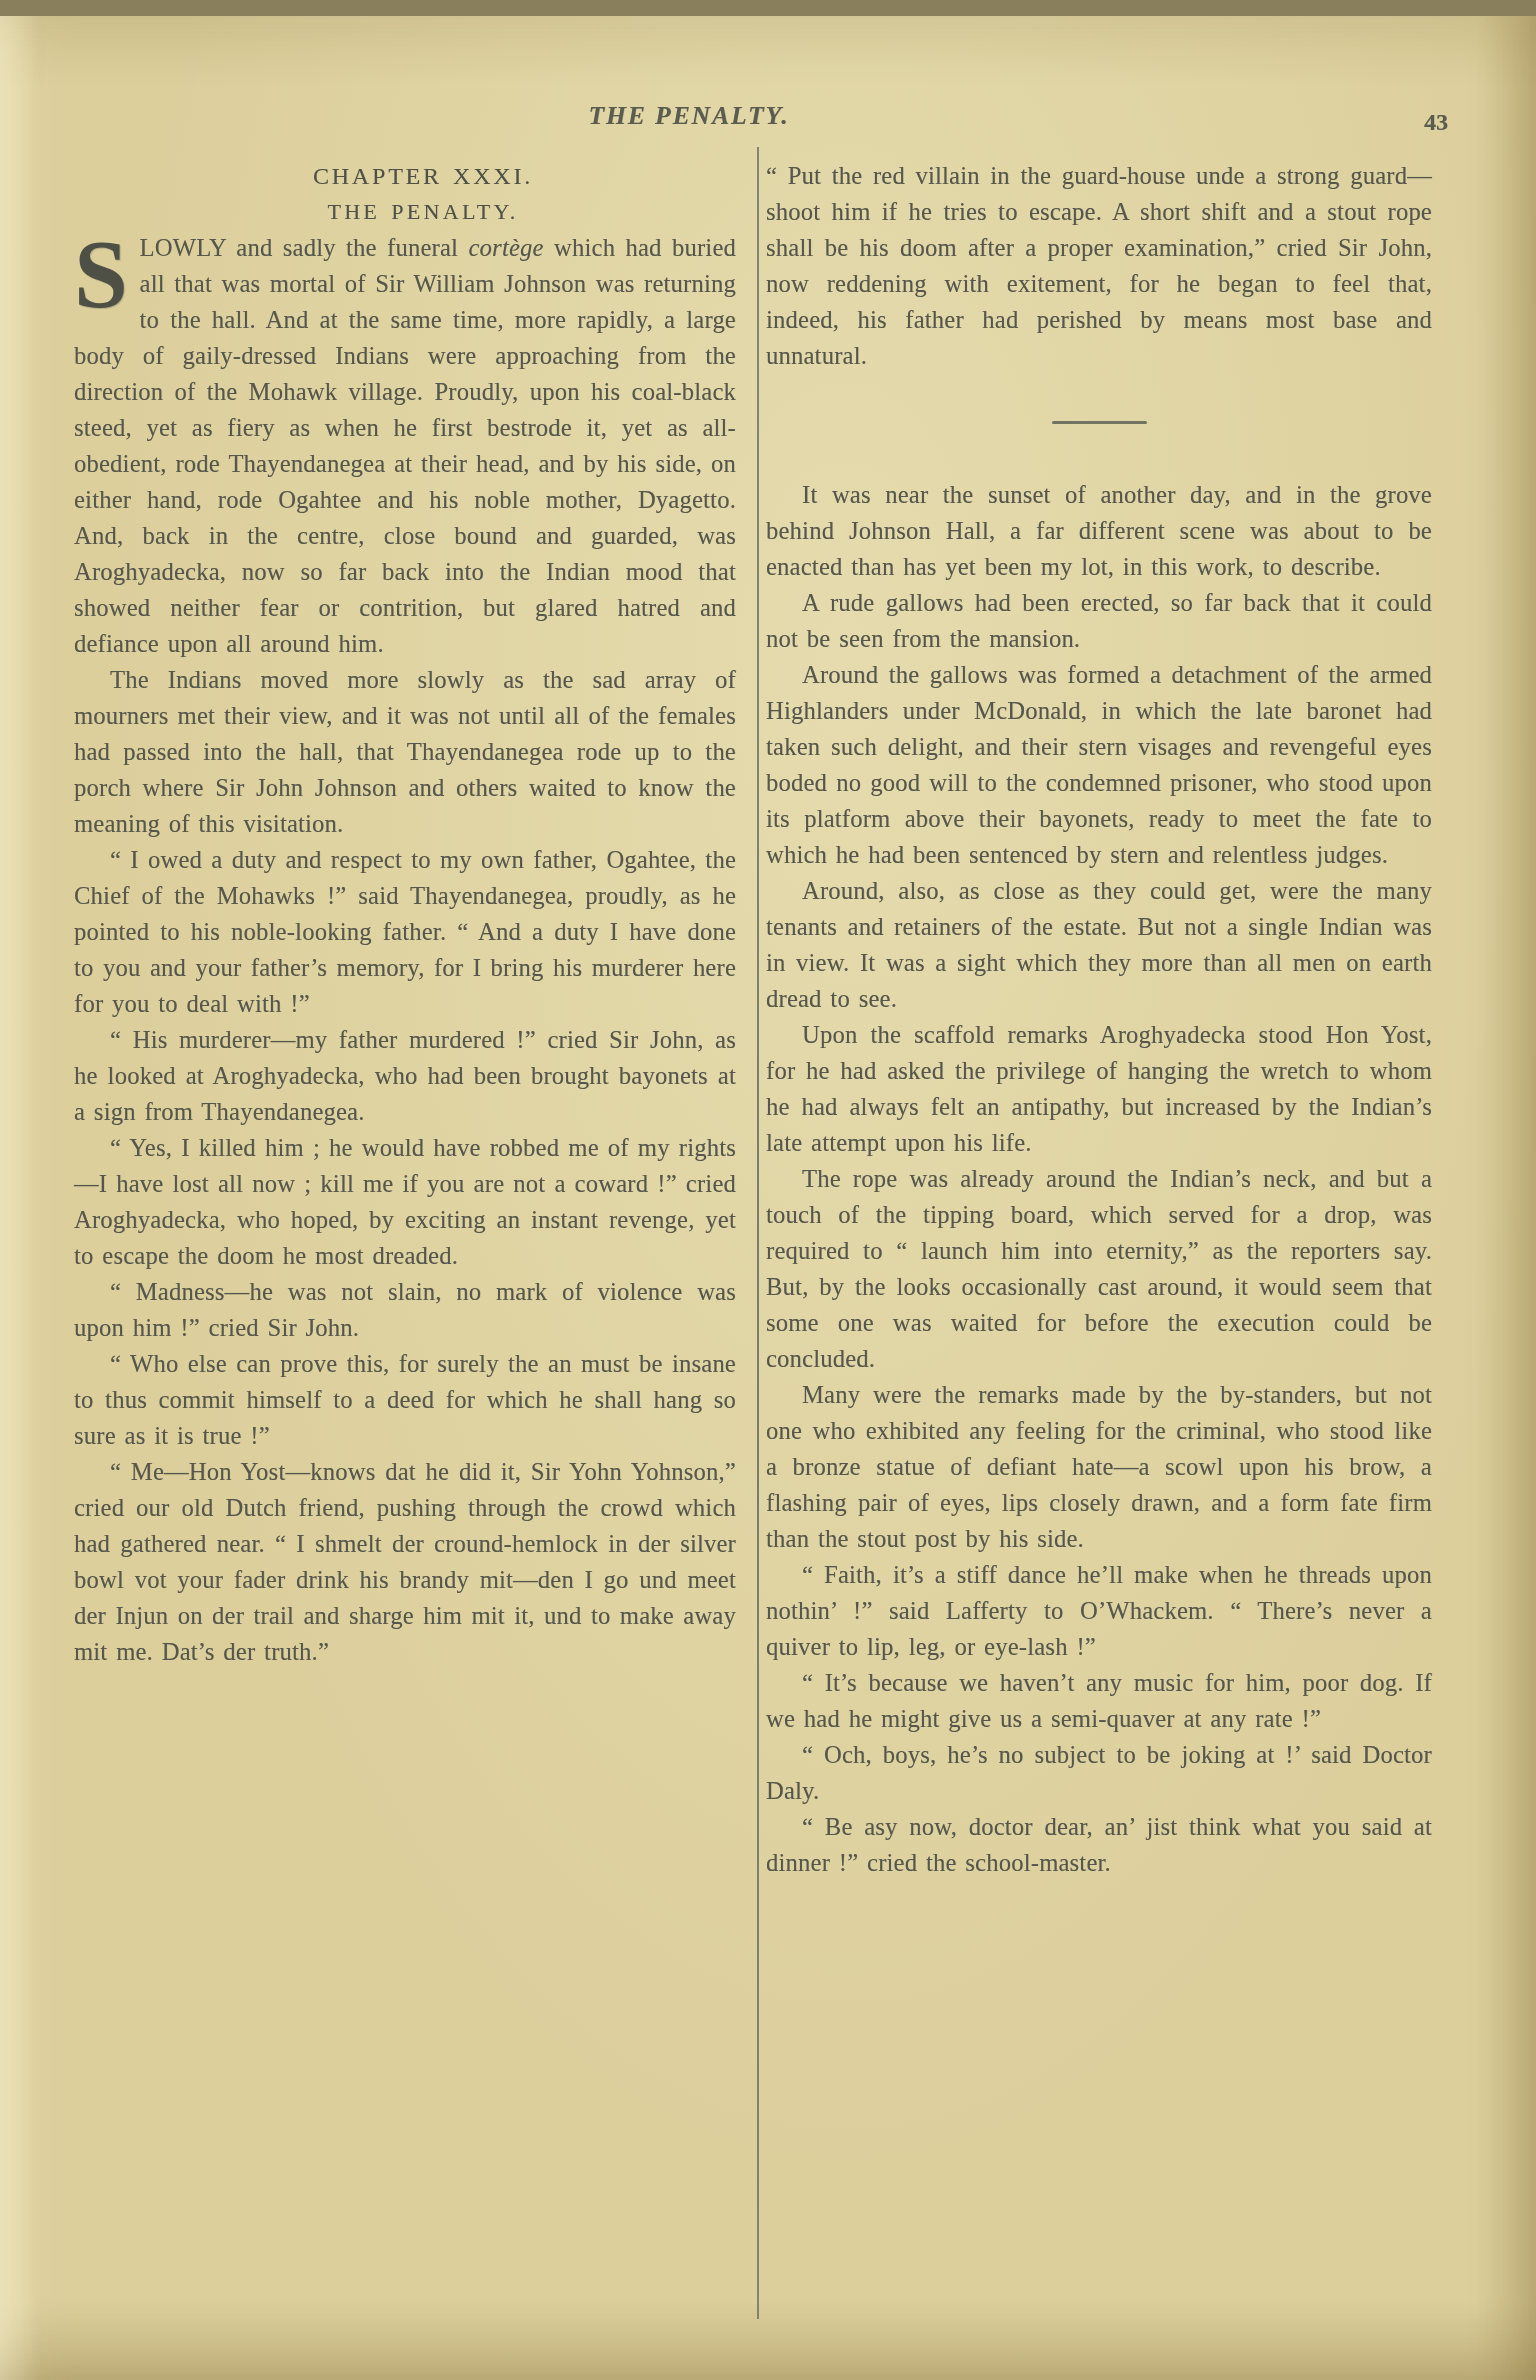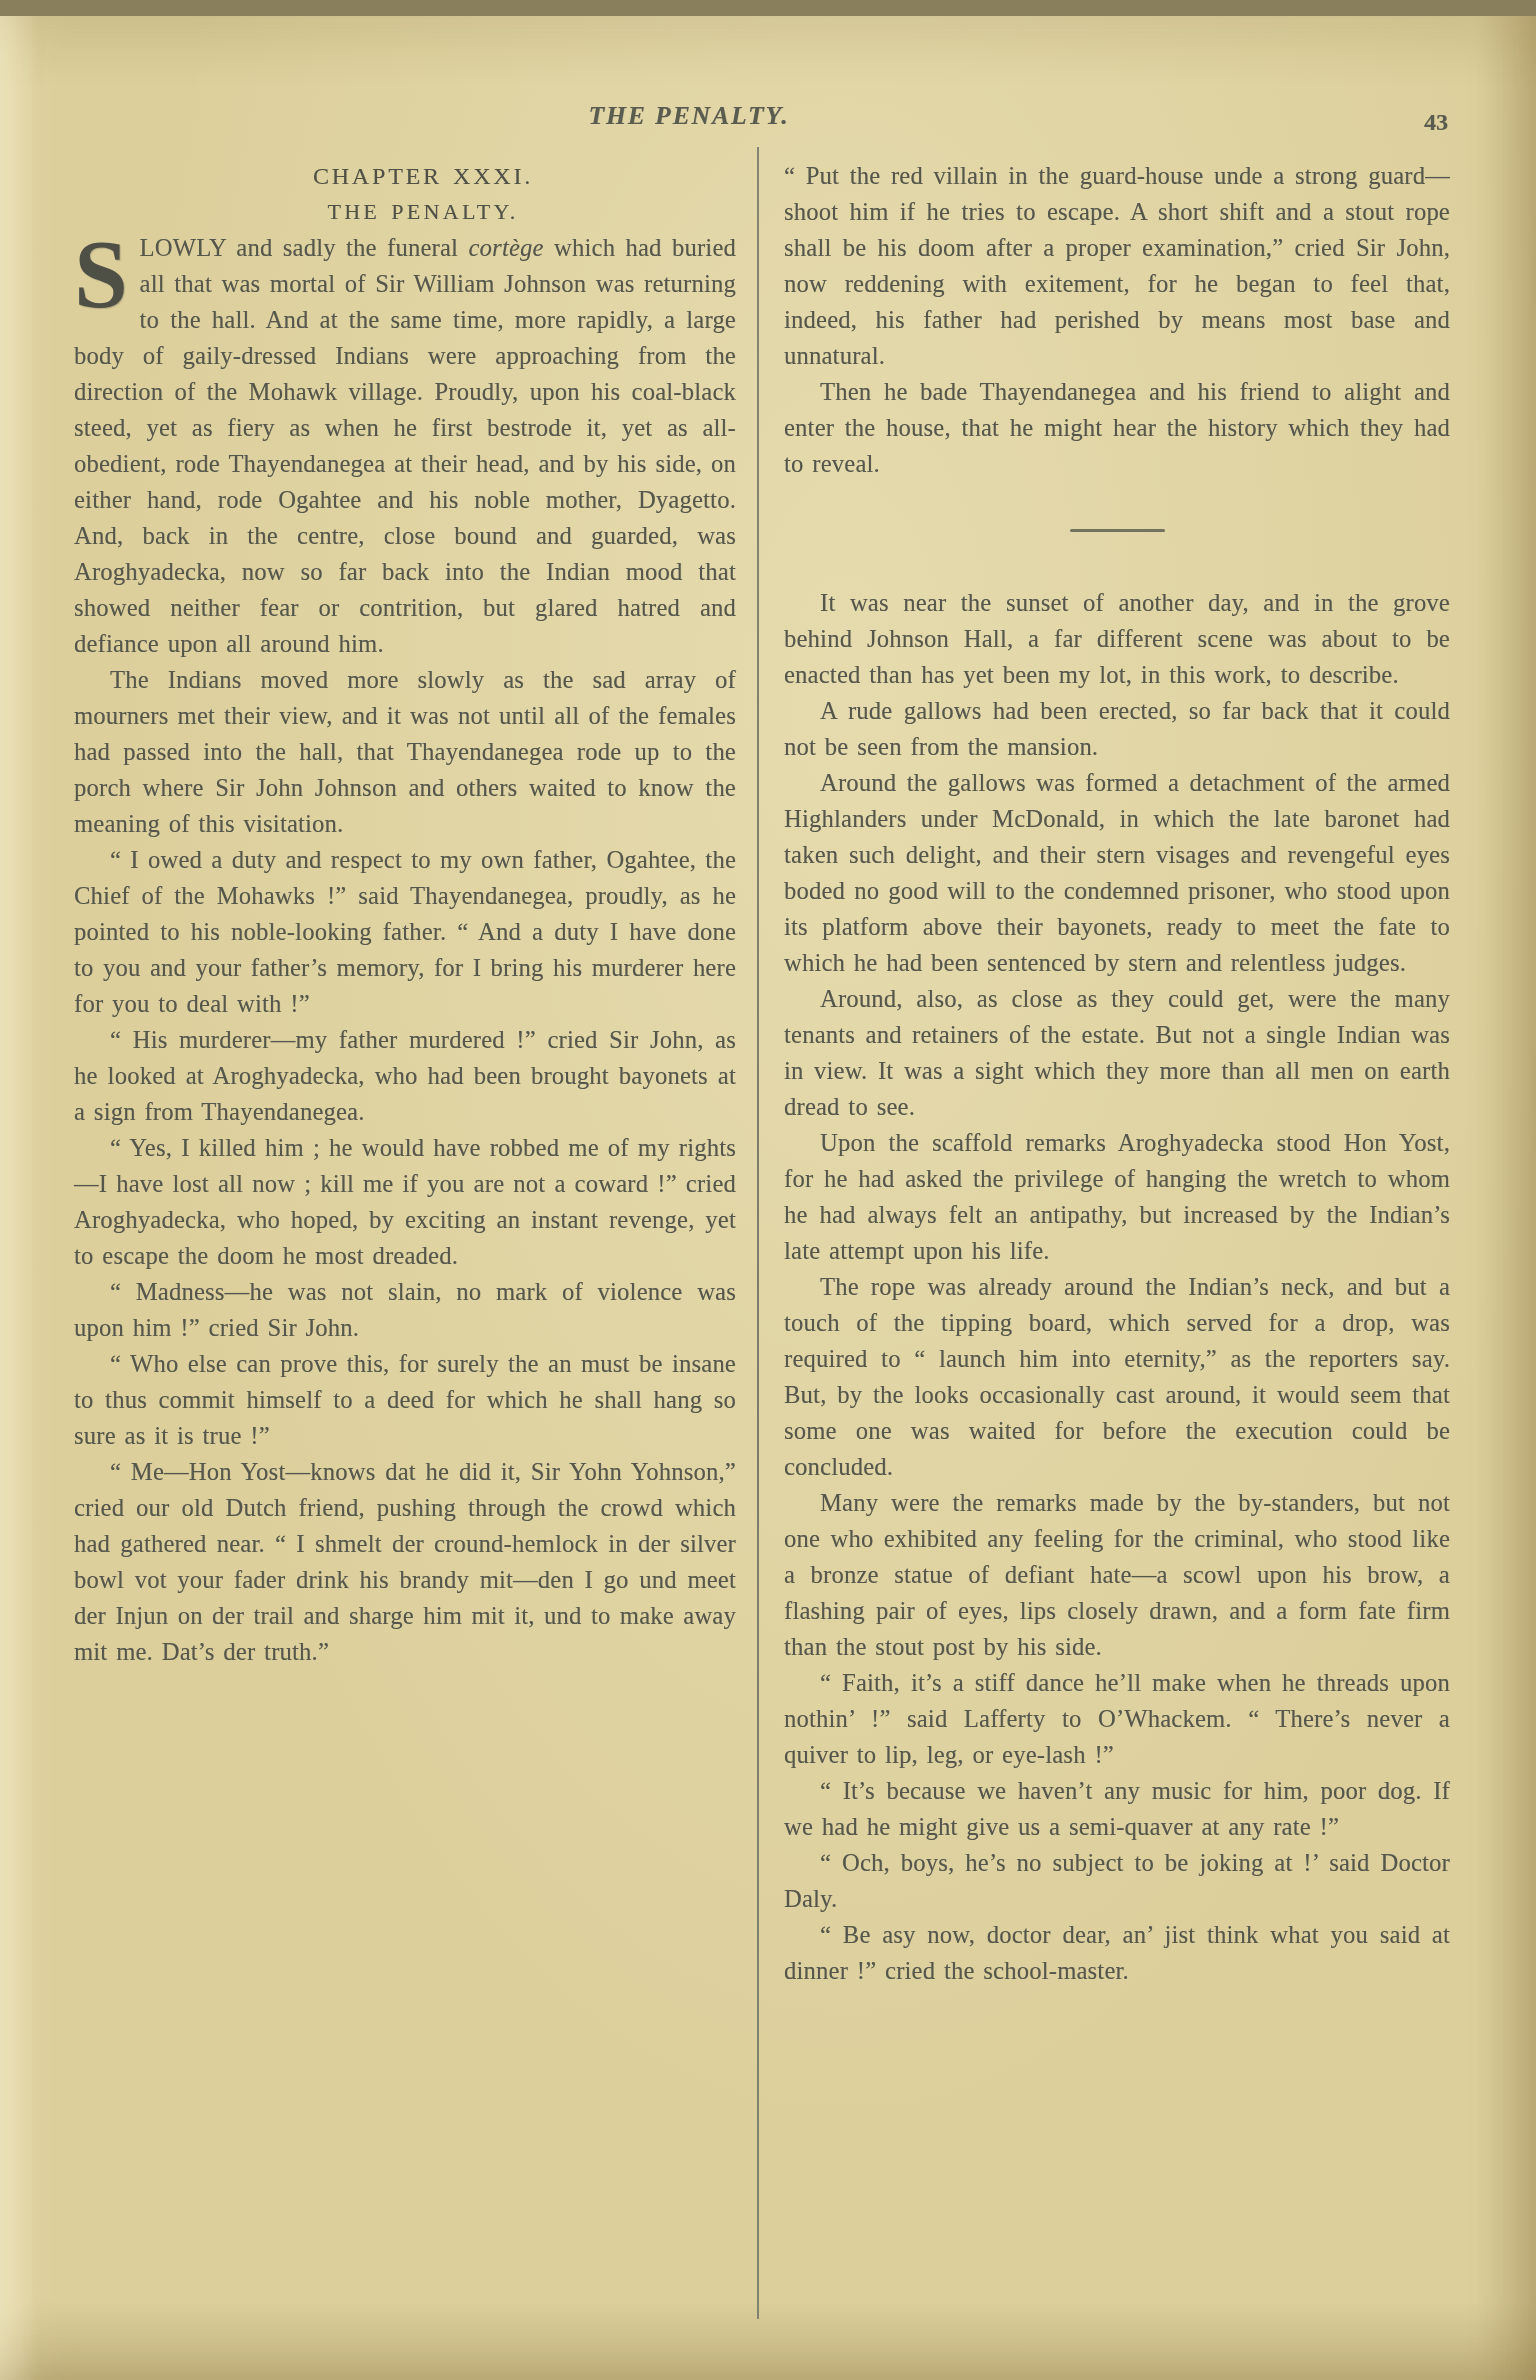--- a/index.html
+++ b/index.html
@@ -49,7 +49,7 @@
     text-shadow:0.3px 0.3px 0.5px rgba(60,60,48,0.30);
   }
   .left-col  { left:74px;  width:662px; }
-  .right-col { left:784px; width:666px; }
+  .right-col { left:766px; width:666px; }
   .col p { margin:0; text-indent:36px; }
   .col p.first { text-indent:0; }
   .chapter-heading {

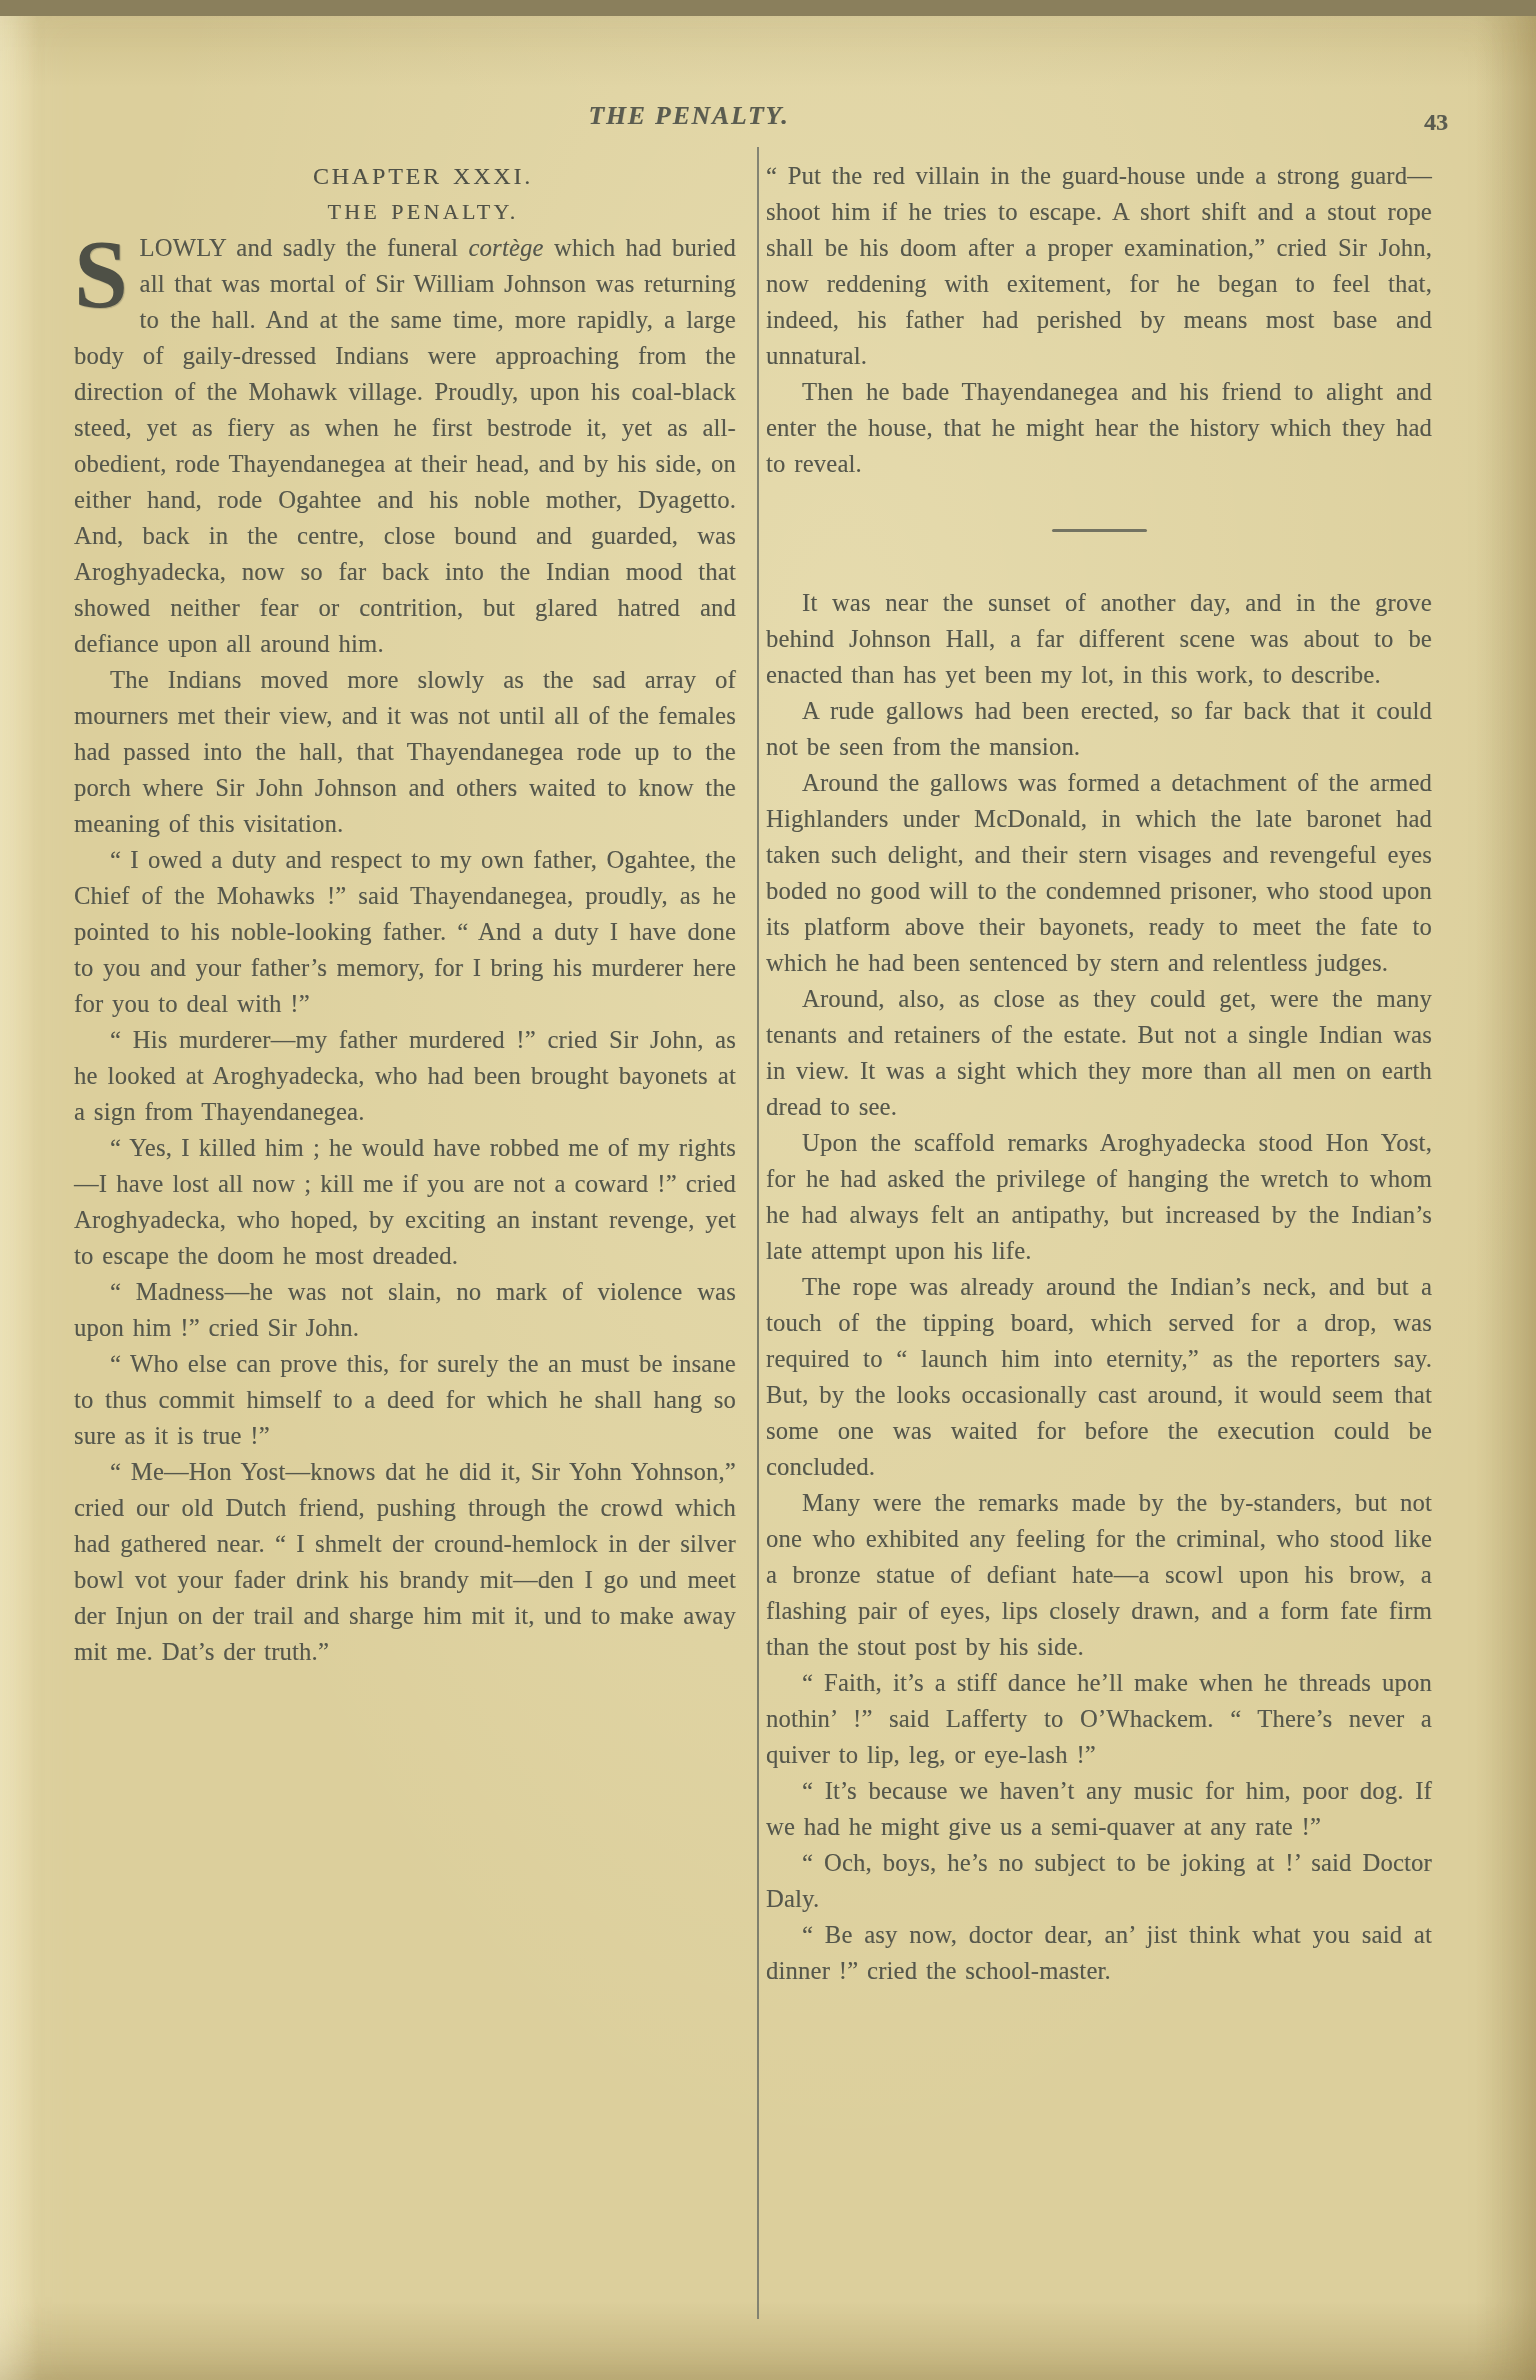--- a/index.html
+++ b/index.html
@@ -98,7 +98,6 @@
 
   <div class="col right-col">
     <p class="first">“ Put the red villain in the guard-house unde a strong guard—shoot him if he tries to escape. A short shift and a stout rope shall be his doom after a proper examination,” cried Sir John, now reddening with exitement, for he began to feel that, indeed, his father had perished by means most base and unnatural.</p>
-    <p>Then he bade Thayendanegea and his friend to alight and enter the house, that he might hear the history which they had to reveal.</p>
     <div class="section-rule"></div>
     <p>It was near the sunset of another day, and in the grove behind Johnson Hall, a far different scene was about to be enacted than has yet been my lot, in this work, to describe.</p>
     <p>A rude gallows had been erected, so far back that it could not be seen from the mansion.</p>

